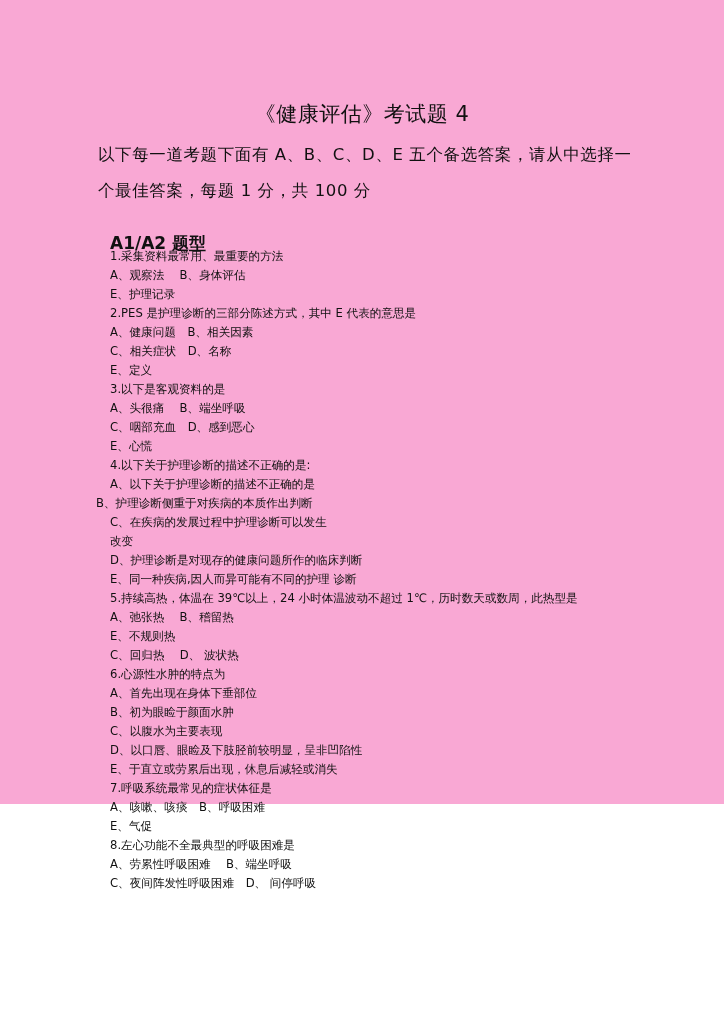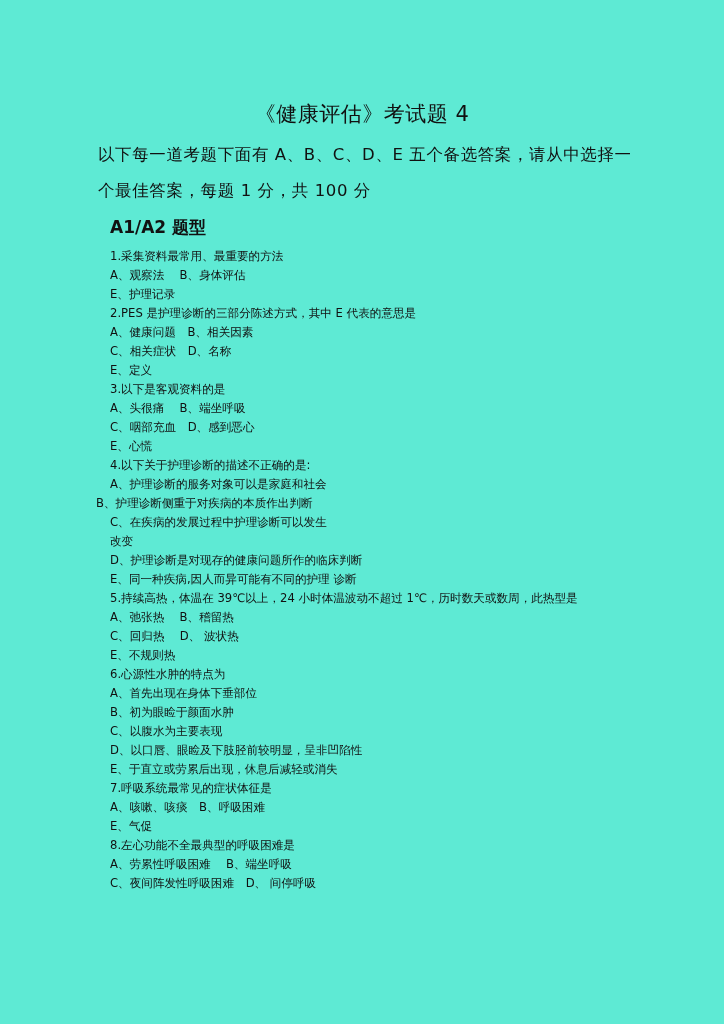--- a/index.html
+++ b/index.html
@@ -5,7 +5,7 @@
   html, body { margin: 0; padding: 0; background: #ffffff; }
   body { width: 724px; height: 1024px; position: relative; overflow: hidden;
          font-family: "DejaVu Sans", "Liberation Sans", sans-serif; color: #111; }
-  .page { position: absolute; left: 0; top: 0; width: 724px; height: 1024px; background: #5eead4; }
+  .page { position: absolute; left: 0; top: 0; width: 724px; height: 804px; background: #f9a8d4; }
   .title { position: absolute; left: 0; width: 724px; top: 100px; text-align: center;
            font-size: 21px; letter-spacing: 0.5px; }
   .intro { position: absolute; left: 98px; font-size: 16.5px; letter-spacing: 0.6px; white-space: nowrap; }

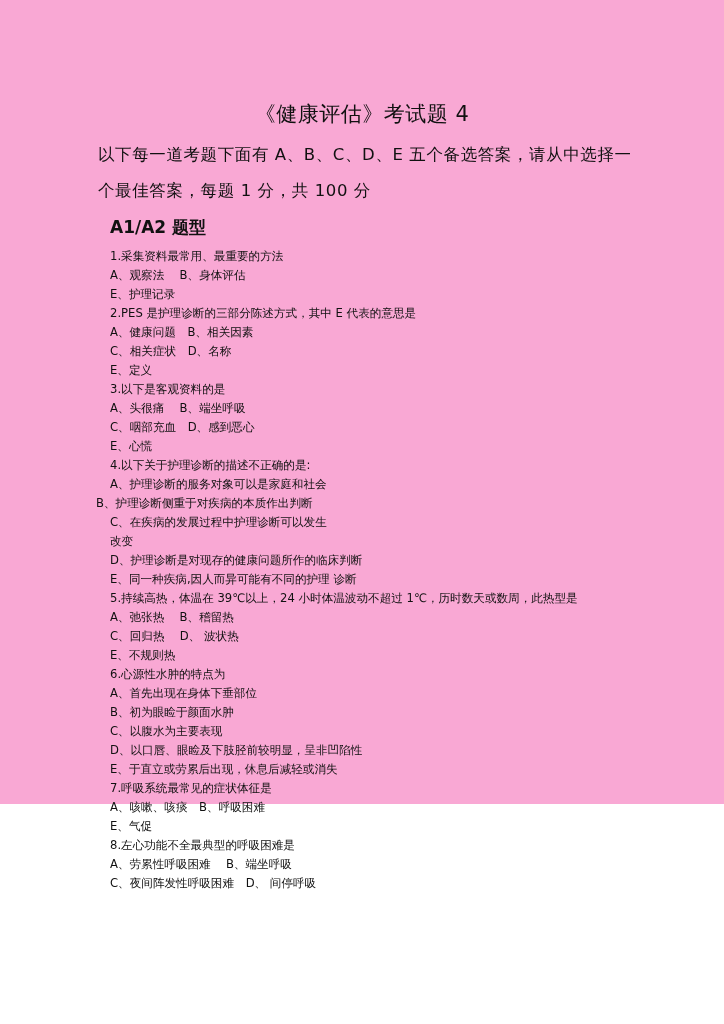--- a/index.html
+++ b/index.html
@@ -11,7 +11,7 @@
   .intro { position: absolute; left: 98px; font-size: 16.5px; letter-spacing: 0.6px; white-space: nowrap; }
   .intro1 { top: 144px; }
   .intro2 { top: 180px; }
-  .section { position: absolute; left: 110px; top: 216px; font-size: 17px; font-weight: bold; }
+  .section { position: absolute; left: 110px; top: 232px; font-size: 17px; font-weight: bold; }
   .questions { position: absolute; left: 110px; top: 247px; font-size: 11.6px; line-height: 19px; }
   .line { white-space: nowrap; height: 19px; }
   .line.outdent { margin-left: -14px; }

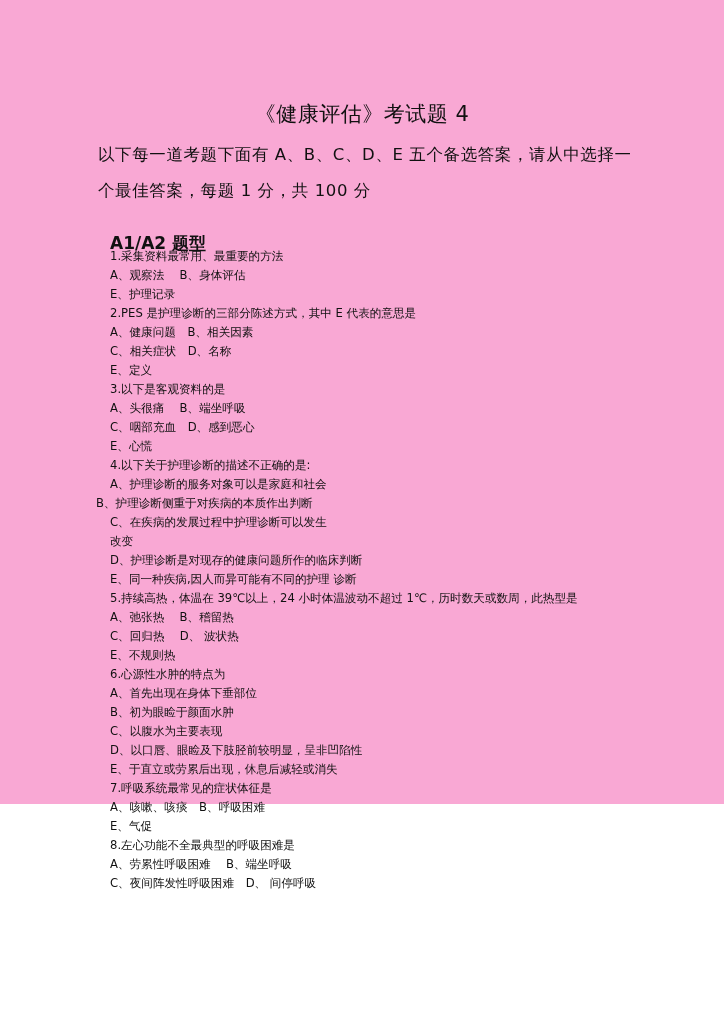--- a/index.html
+++ b/index.html
@@ -38,7 +38,7 @@
     <div class="line">C、咽部充血　D、感到恶心</div>
     <div class="line">E、心慌</div>
     <div class="line">4.以下关于护理诊断的描述不正确的是:</div>
-    <div class="line">A、护理诊断的服务对象可以是家庭和社会</div>
+    <div class="line">A、以下关于护理诊断的描述不正确的是</div>
     <div class="line outdent">B、护理诊断侧重于对疾病的本质作出判断</div>
     <div class="line">C、在疾病的发展过程中护理诊断可以发生</div>
     <div class="line">改变</div>

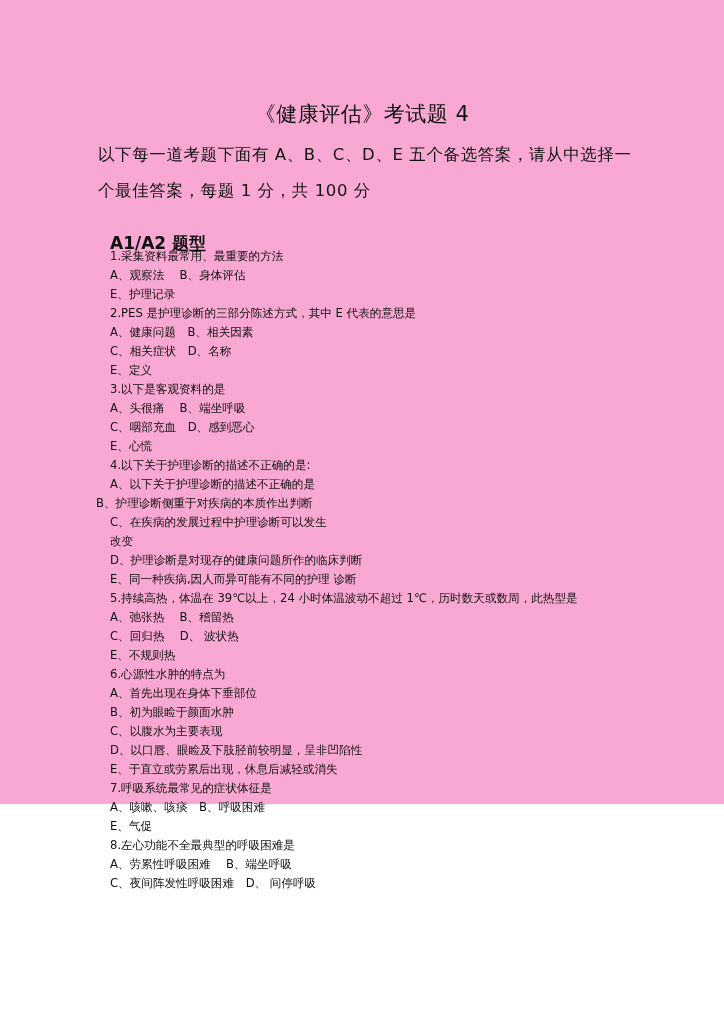--- a/index.html
+++ b/index.html
@@ -46,8 +46,8 @@
     <div class="line">E、同一种疾病,因人而异可能有不同的护理  诊断</div>
     <div class="line">5.持续高热，体温在 39℃以上，24 小时体温波动不超过 1℃，历时数天或数周，此热型是</div>
     <div class="line">A、弛张热　 B、稽留热</div>
+    <div class="line">E、不规则热</div>
     <div class="line">C、回归热　 D、 波状热</div>
-    <div class="line">E、不规则热</div>
     <div class="line">6.心源性水肿的特点为</div>
     <div class="line">A、首先出现在身体下垂部位</div>
     <div class="line">B、初为眼睑于颜面水肿</div>

